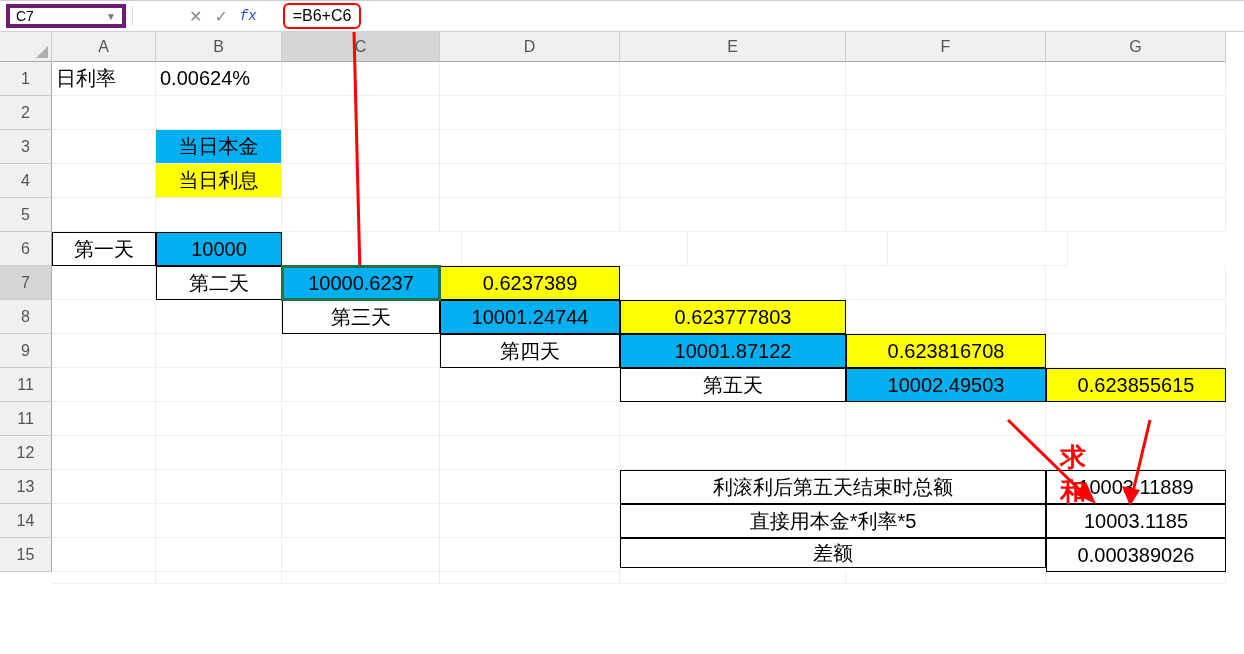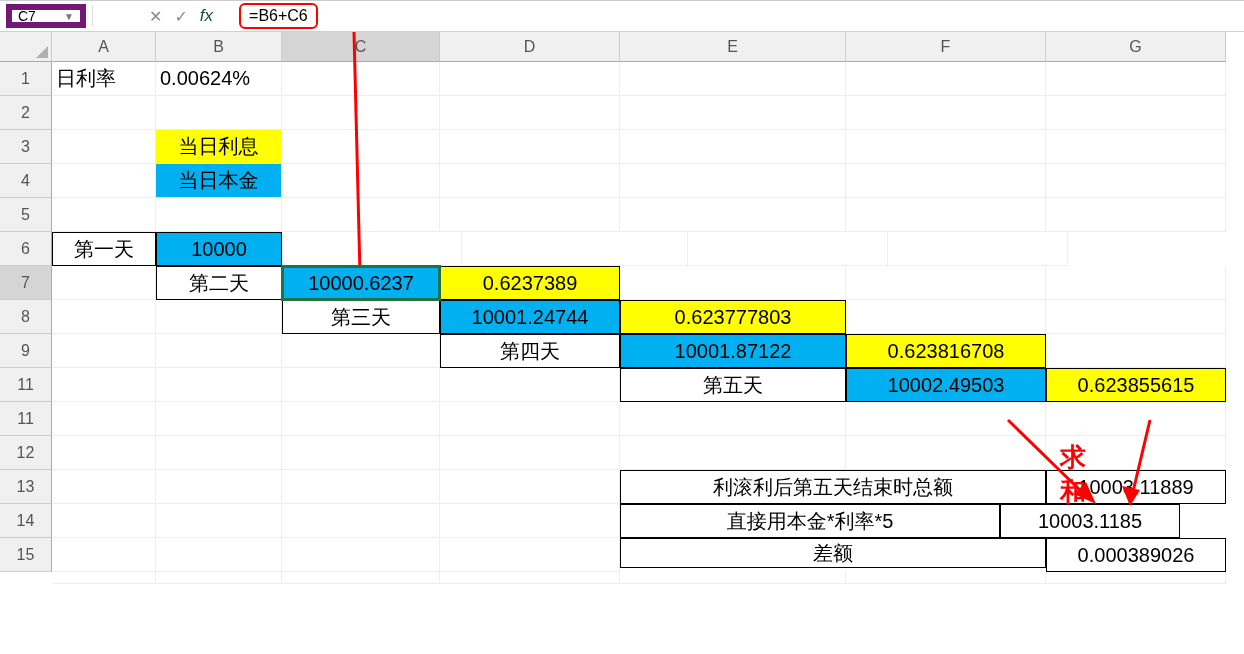--- a/index.html
+++ b/index.html
@@ -22,9 +22,9 @@
     gap: 6px;
   }
   .name-box {
-    width: 80px;
+    width: 120px;
     height: 24px;
-    border: 6px solid #701a75;
+    border: 4px solid #701a75;
     background: #fff;
     display: flex;
     align-items: center;

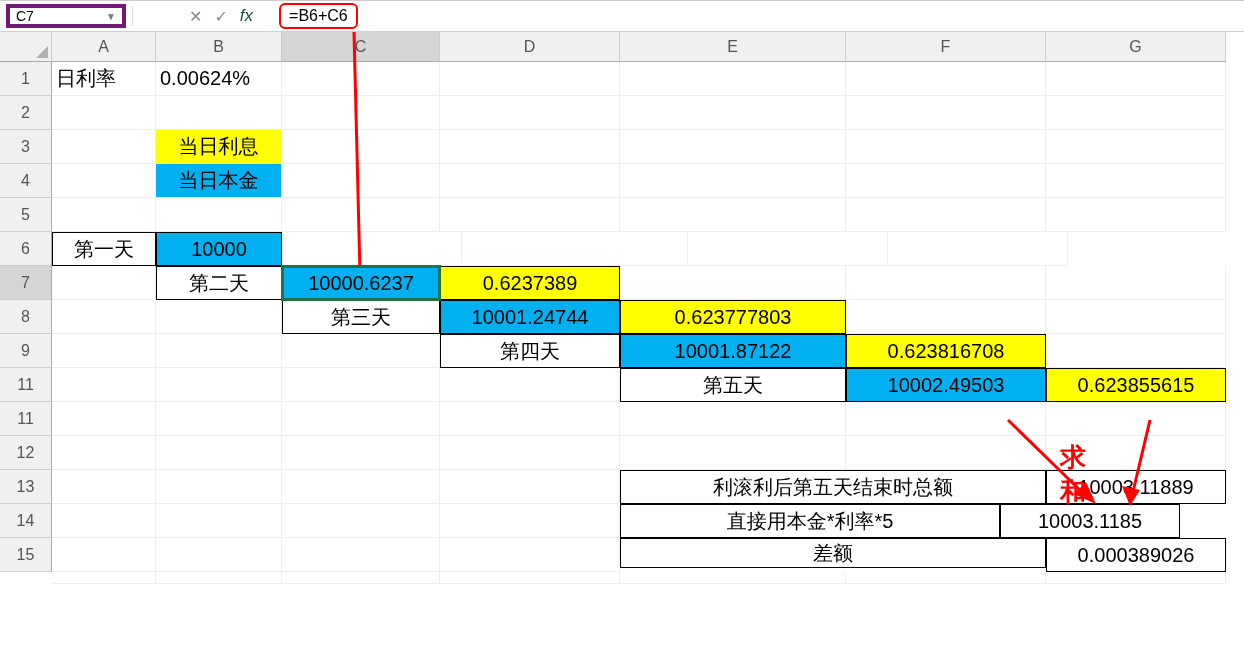--- a/index.html
+++ b/index.html
@@ -37,7 +37,7 @@
     color: #777;
   }
   .fb-icons { display: flex; align-items: center; gap: 12px; margin-left: 50px; color: #888; font-size: 16px; }
-  .fb-icons .fx { font-style: italic; font-family: Liberation Sans, sans-serif; font-size: 17px; color: #14532d; }
+  .fb-icons .fx { font-style: italic; font-family: Liberation Mono, monospace; font-size: 14px; color: #1d4ed8; }
   .fb-sep { width: 1px; height: 20px; background: #ddd; }
   .formula-box {
     display: inline-flex;

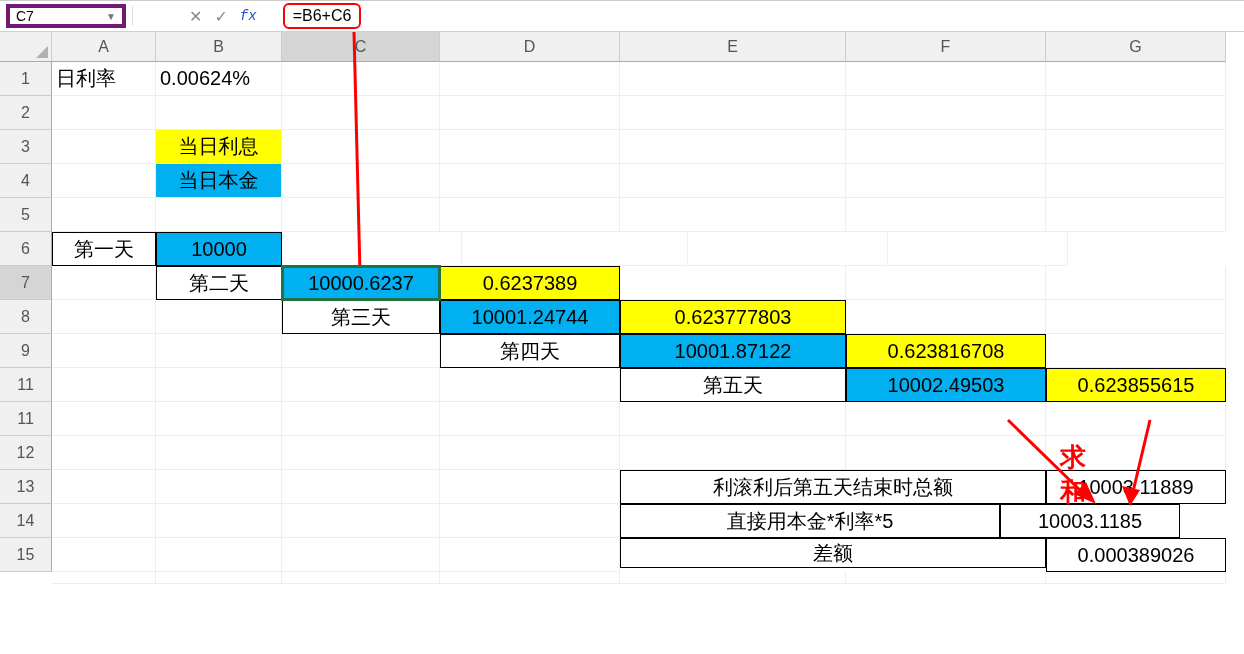--- a/index.html
+++ b/index.html
@@ -225,16 +225,16 @@
       </div>
       <div class="row">
         <div class="cell cA"></div>
+        <div class="cell cB cyan">当日本金</div>
+        <div class="cell cC"></div>
+        <div class="cell cD"></div>
+        <div class="cell cE"></div>
+        <div class="cell cF"></div>
+        <div class="cell cG"></div>
+      </div>
+      <div class="row">
+        <div class="cell cA"></div>
         <div class="cell cB yellow">当日利息</div>
-        <div class="cell cC"></div>
-        <div class="cell cD"></div>
-        <div class="cell cE"></div>
-        <div class="cell cF"></div>
-        <div class="cell cG"></div>
-      </div>
-      <div class="row">
-        <div class="cell cA"></div>
-        <div class="cell cB cyan">当日本金</div>
         <div class="cell cC"></div>
         <div class="cell cD"></div>
         <div class="cell cE"></div>

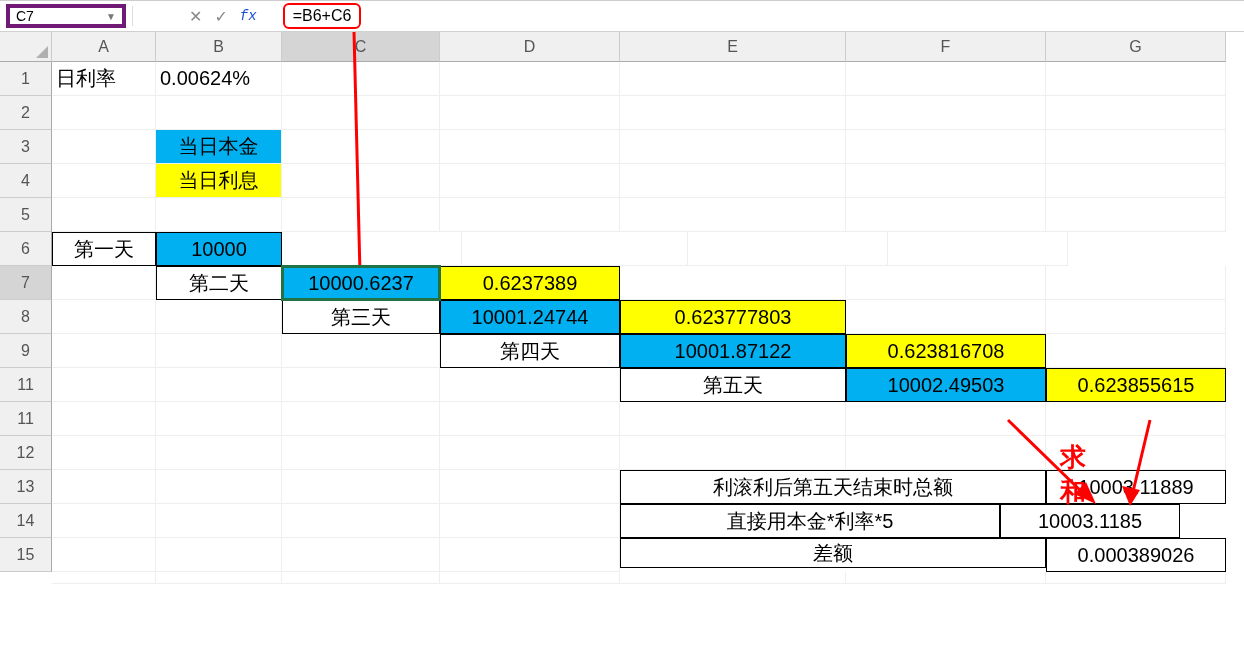--- a/index.html
+++ b/index.html
@@ -325,7 +325,7 @@
         <div class="cell cB"></div>
         <div class="cell cC"></div>
         <div class="cell cD"></div>
-        <div class="cell bordered" style="width: 380px; height: 34px;">直接用本金*利率*5</div>
+        <div class="cell bordered" style="width: 426px; height: 34px;">直接用本金*利率*5</div>
         <div class="cell cG bordered">10003.1185</div>
       </div>
       <div class="row">

